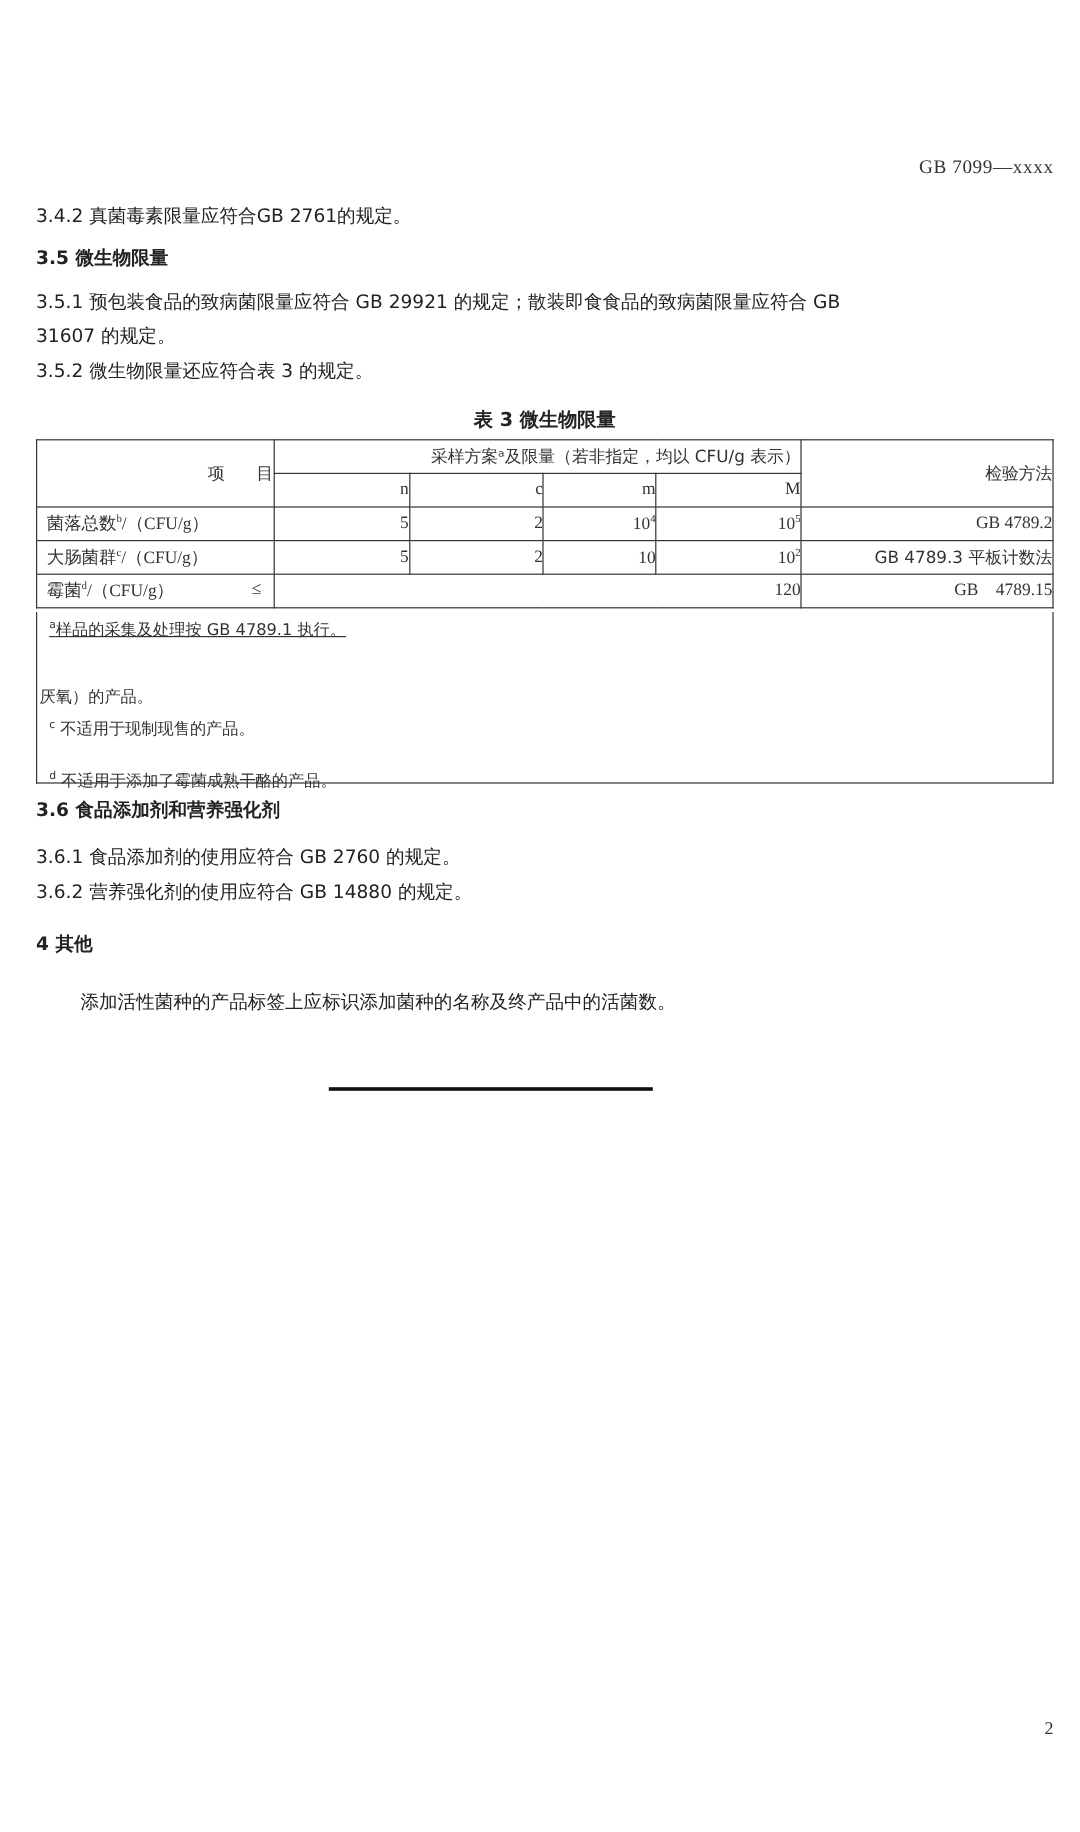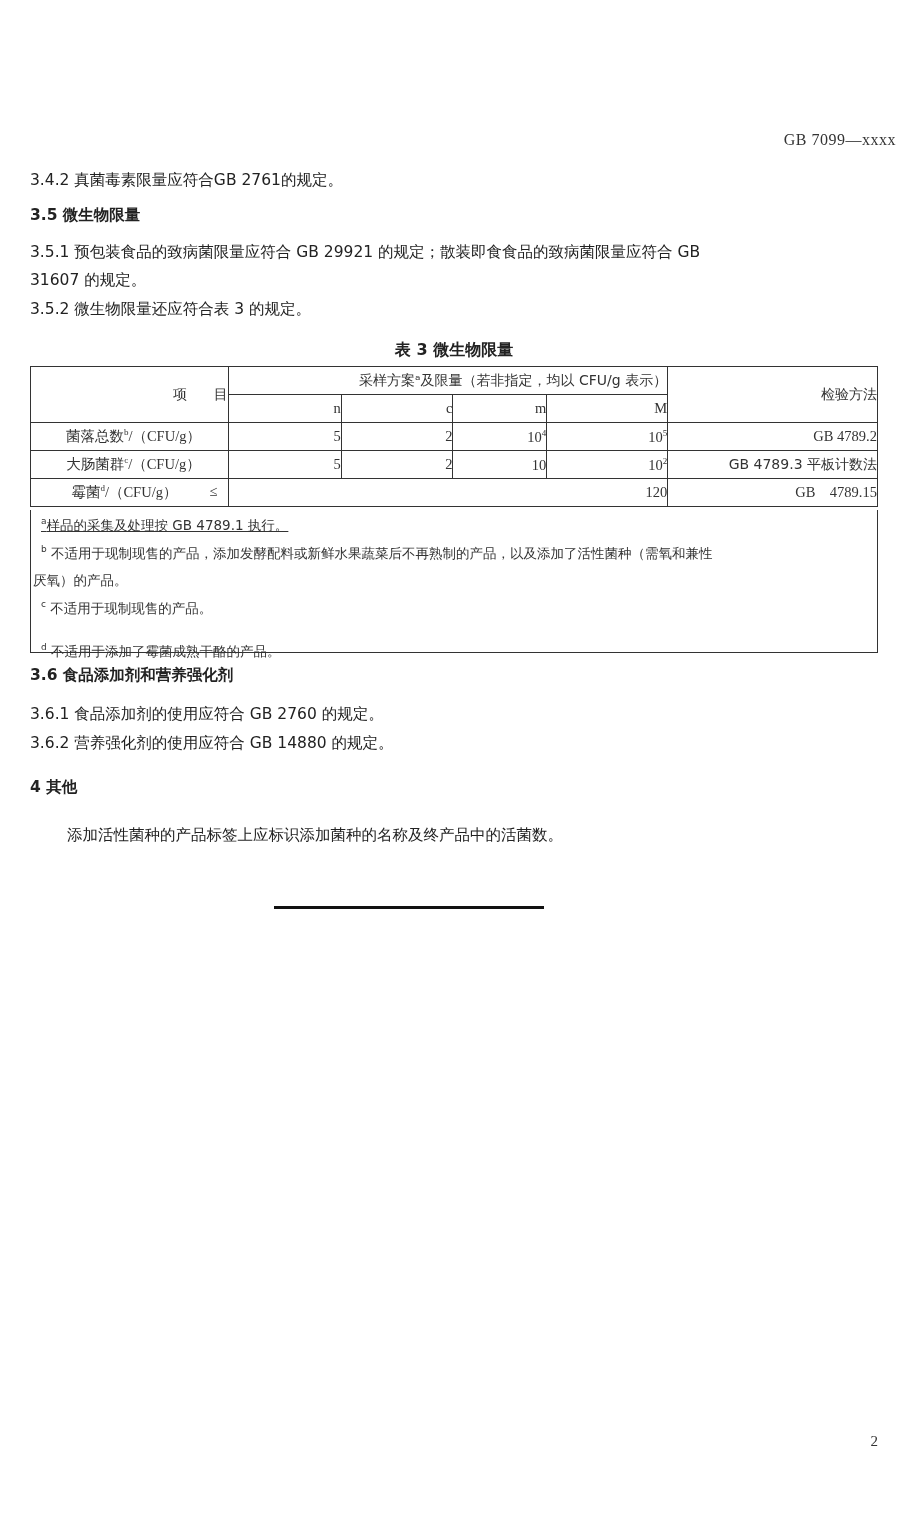--- a/index.html
+++ b/index.html
@@ -6,7 +6,7 @@
   body { width:900px; height:1527px; position:relative; overflow:hidden; color:#222; font-family:"DejaVu Sans", sans-serif; }
   .abs { position:absolute; white-space:nowrap; }
   .serif { font-family:"Liberation Serif", "DejaVu Serif", serif; }
-  .doc-code { right:4px; top:131px; font-size:16px; color:#333; letter-spacing:0.5px; }
+  .doc-code { right:22px; top:131px; font-size:16px; color:#333; letter-spacing:0.5px; }
   .para { left:30px; font-size:15.5px; color:#222; }
   .bold { font-weight:bold; }
   .table-title { left:0; width:908px; text-align:center; top:340px; font-size:16px; font-weight:bold; color:#222; }

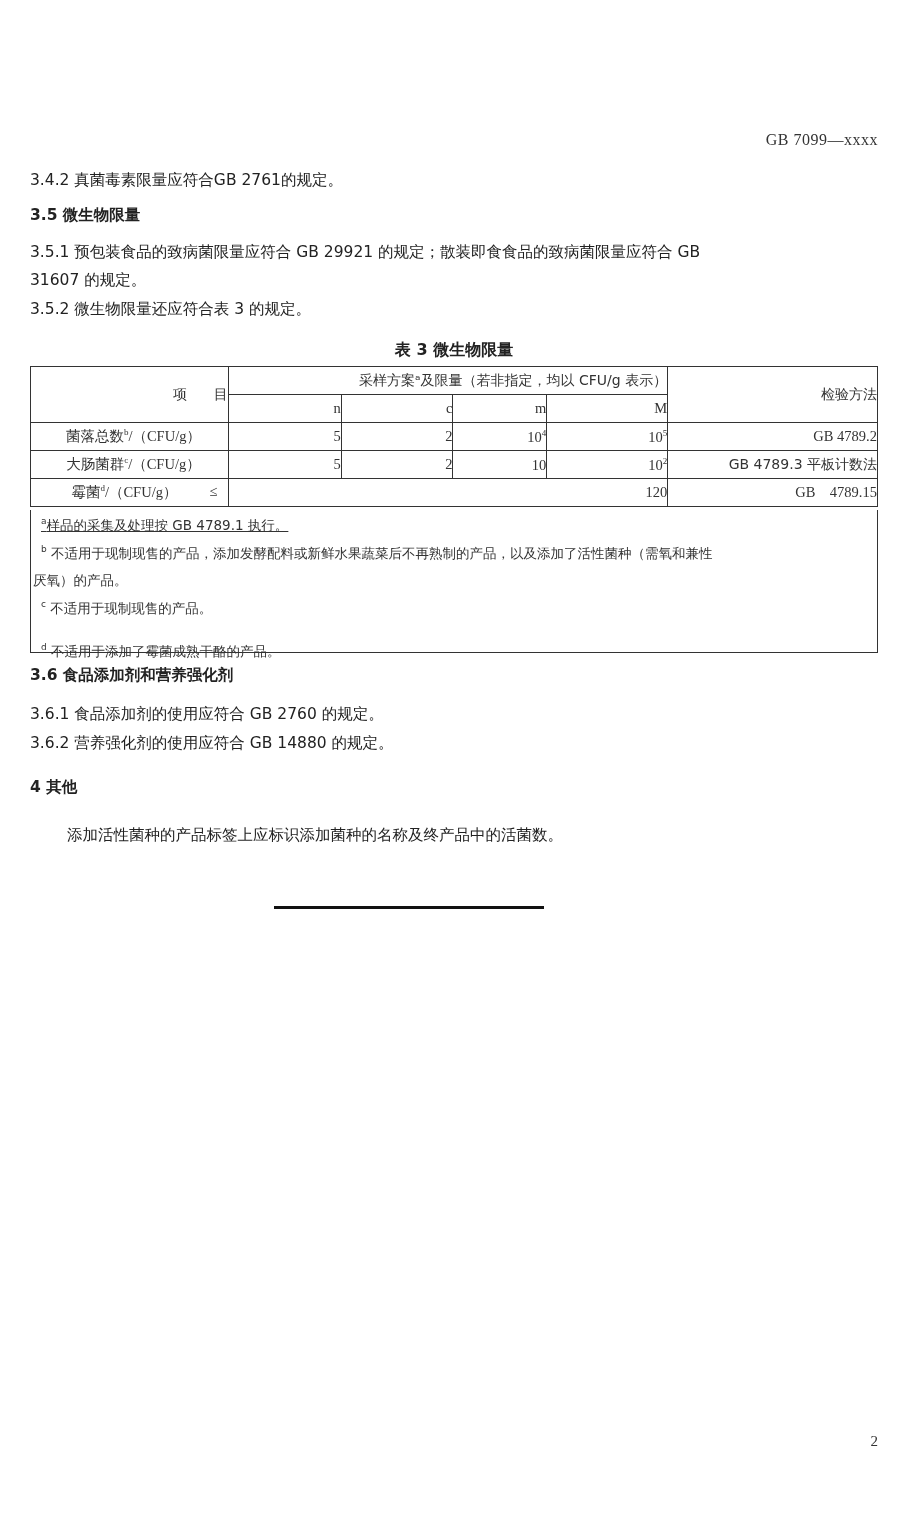--- a/index.html
+++ b/index.html
@@ -13,7 +13,7 @@
   table.micro { position:absolute; left:30px; top:366px; width:848px; border-collapse:collapse; font-size:14.5px; color:#333; }
   table.micro td { border:1.5px solid #333; text-align:right; padding:0; height:27px; font-family:"Liberation Serif","DejaVu Serif", serif; }
   table.micro td.cjk { font-family:"DejaVu Sans", sans-serif; font-size:14px; }
-  table.micro td.item { text-align:center; padding-left:8px; }
+  table.micro td.item { text-align:left; padding-left:8px; }
   .le { float:right; margin-right:10px; }
   .notes { position:absolute; left:30px; top:510px; width:848px; height:143px; border:1.5px solid #333; border-top:none; box-sizing:border-box; font-size:13.5px; color:#333; }
   .note { position:absolute; left:10px; white-space:nowrap; }

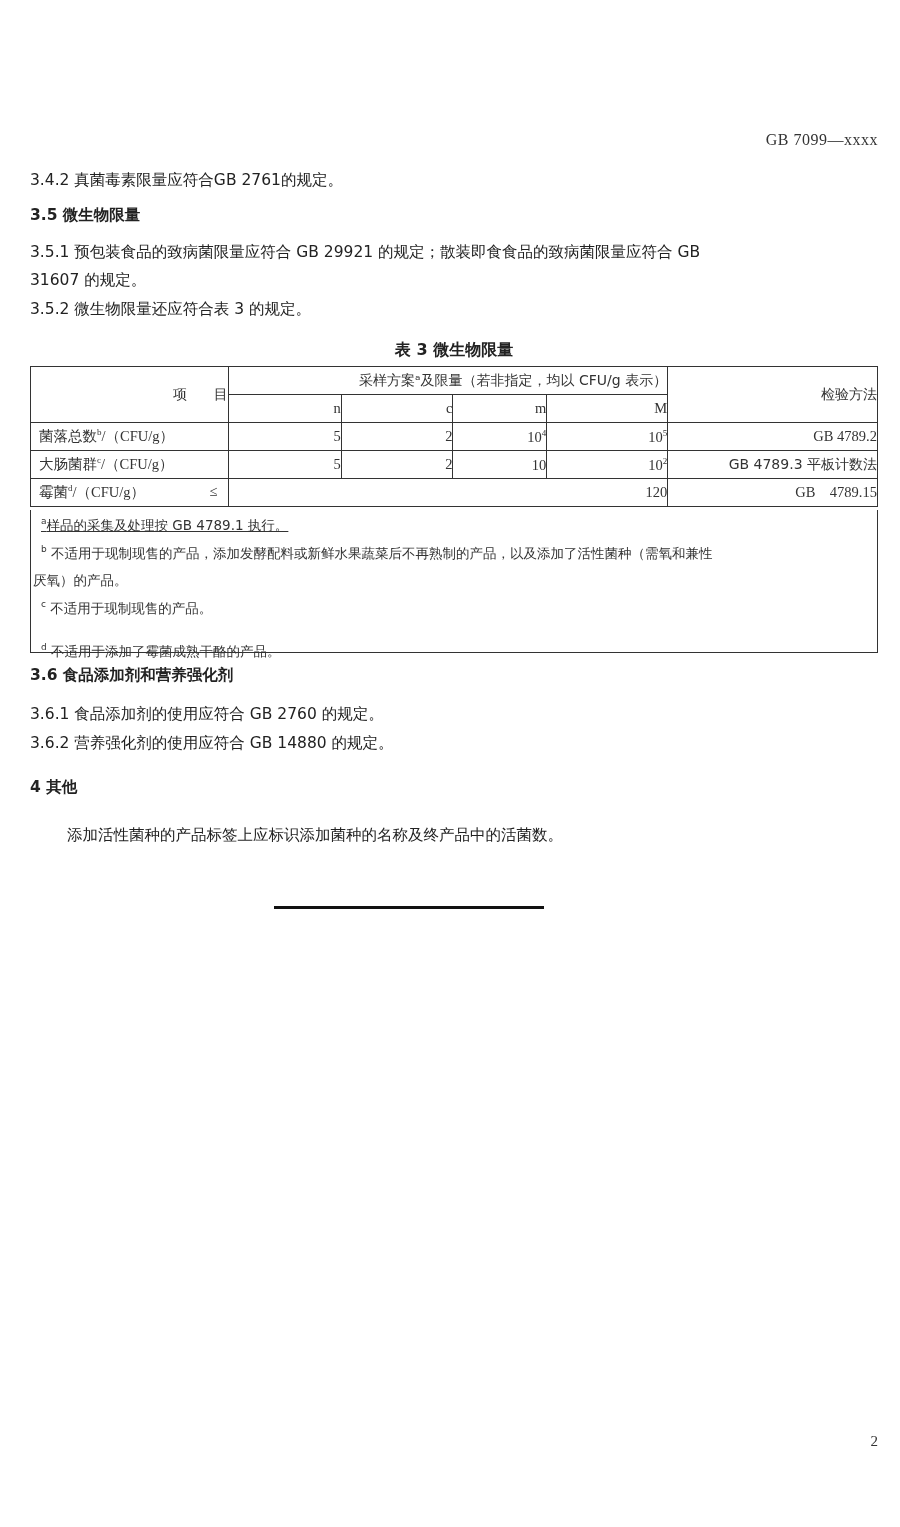--- a/index.html
+++ b/index.html
@@ -81,7 +81,6 @@
 
 <div class="notes">
   <div class="note" style="top:6px;text-decoration:underline;"><sup>a</sup><span>样品的采集及处理按 GB 4789.1 执行。</span></div>
-  <div class="note" style="top:34px;"><sup>b</sup> <span>不适用于现制现售的产品，添加发酵配料或新鲜水果蔬菜后不再熟制的产品，以及添加了活性菌种（需氧和兼性</span></div>
   <div class="note" style="top:62px; left:2px;"><span>厌氧）的产品。</span></div>
   <div class="note" style="top:89px;"><sup>c</sup> <span>不适用于现制现售的产品。</span></div>
   <div class="note" style="top:116px;margin-top:16px;"><sup>d</sup> <span>不适用于添加了霉菌成熟干酪的产品。</span></div>

